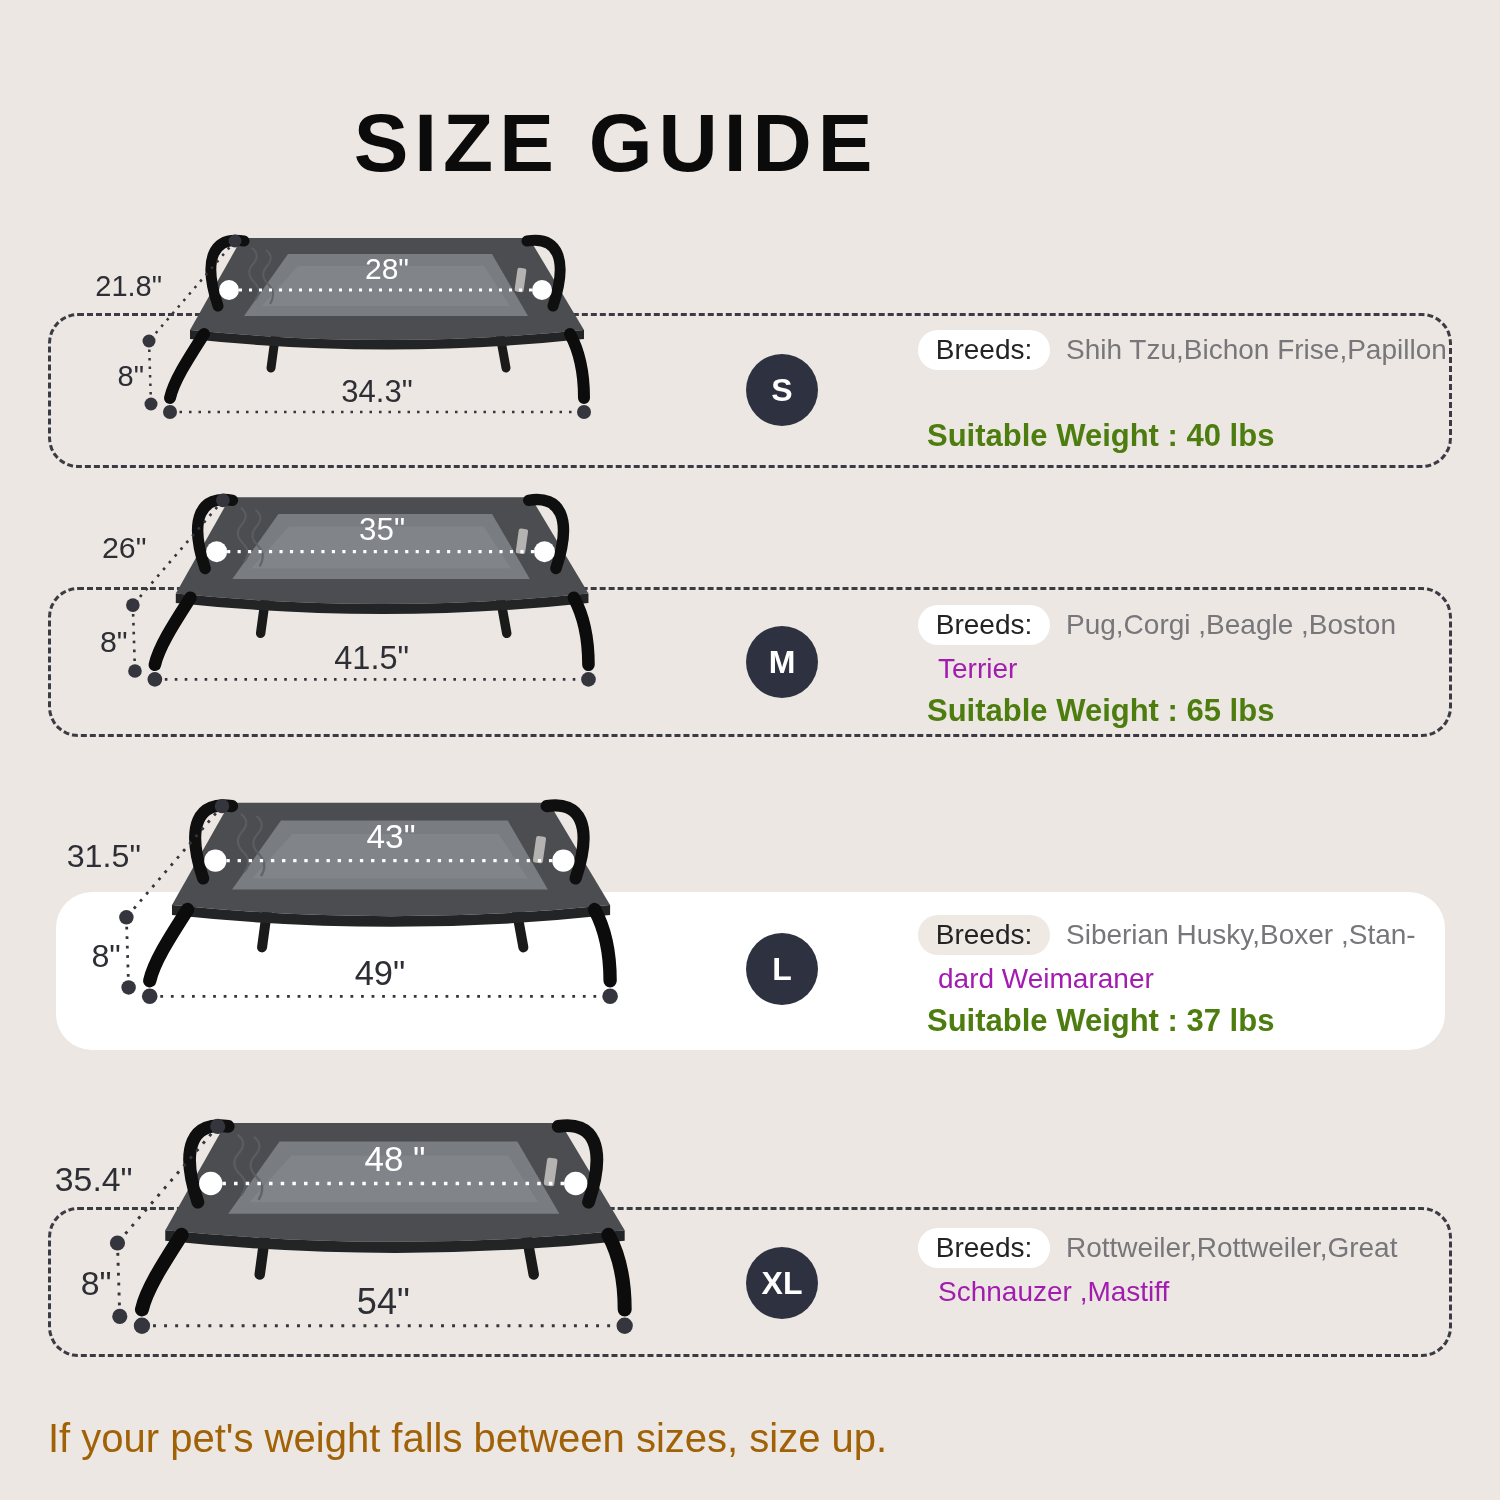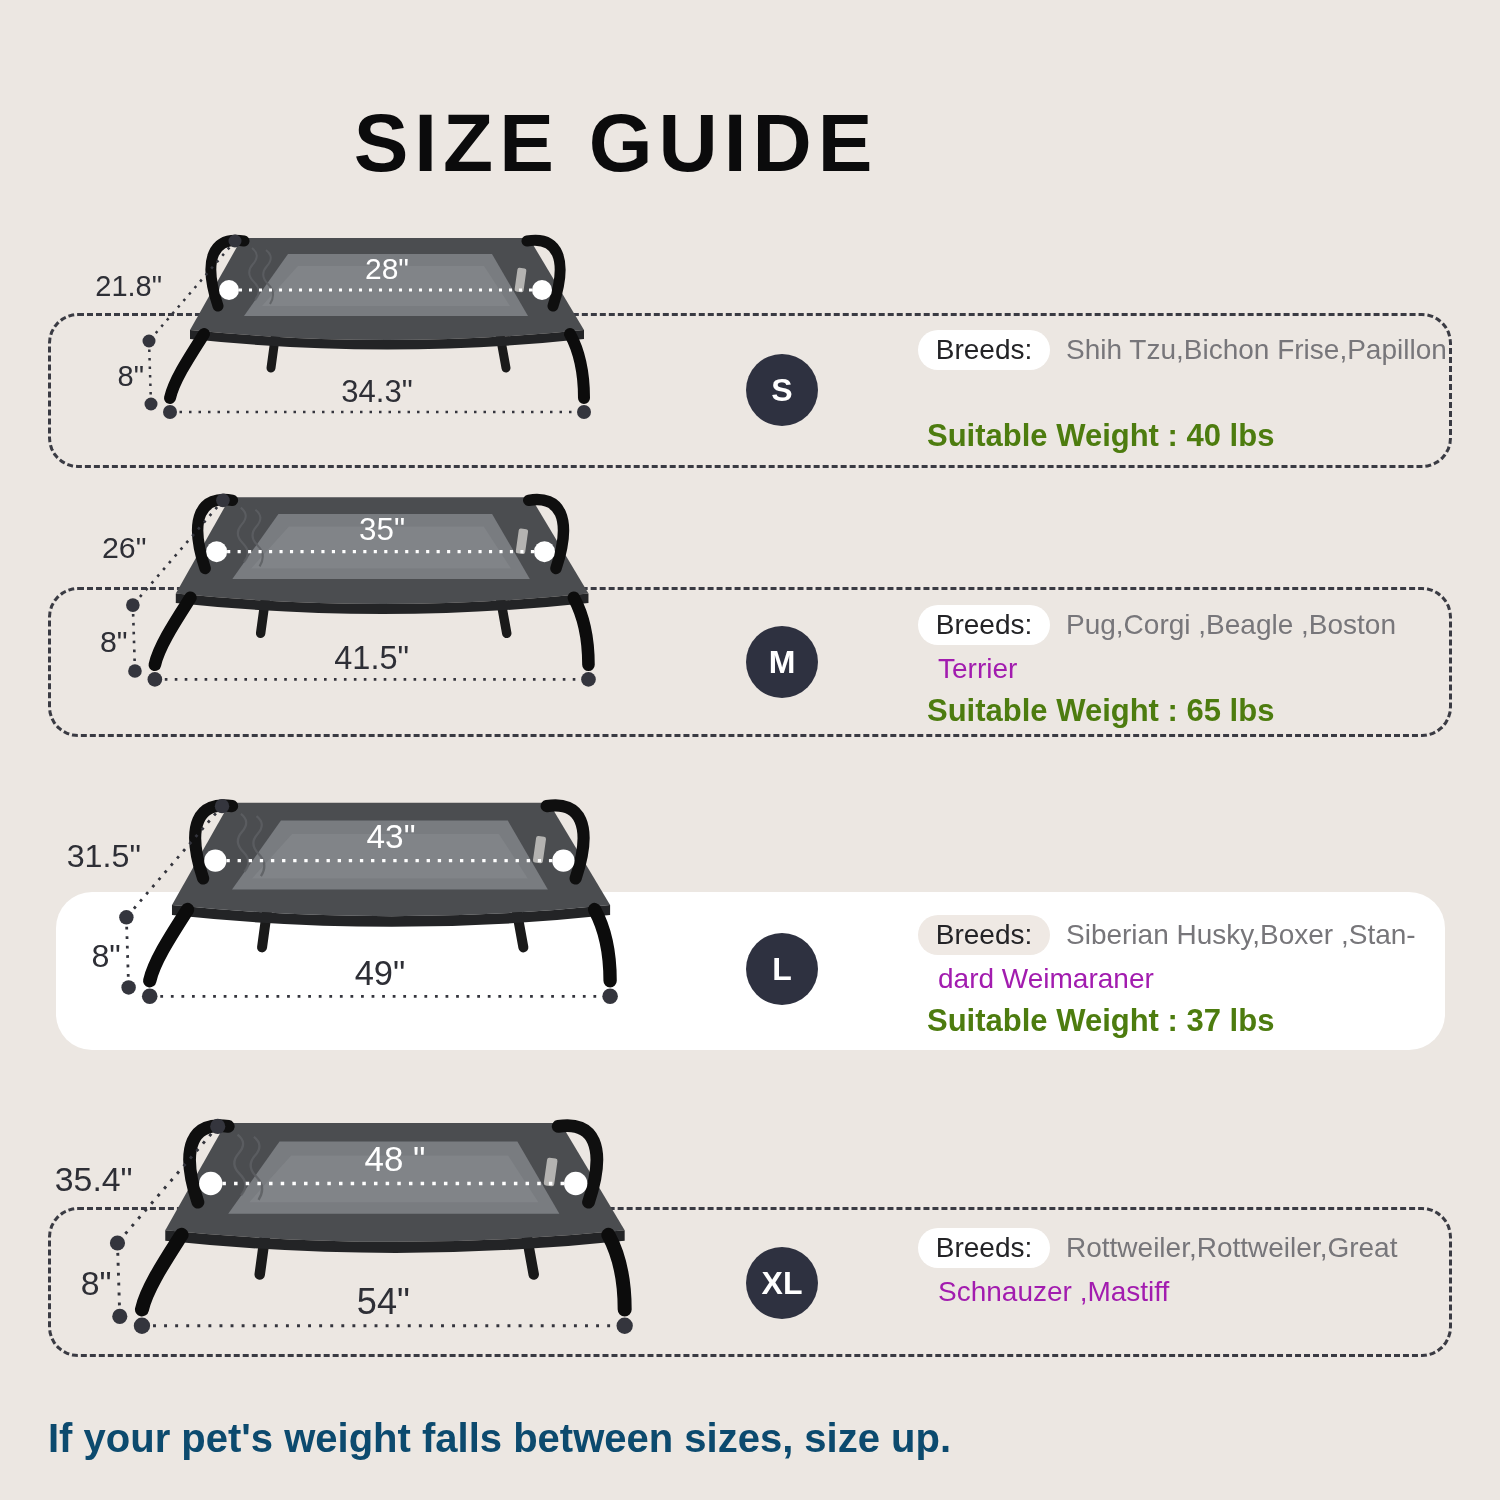--- a/index.html
+++ b/index.html
@@ -24,7 +24,7 @@
   .b2{position:absolute;top:48px;left:20px;font-size:28px;color:#a21caf;white-space:nowrap;}
   .b2:empty{display:none;}
   .weight{position:absolute;top:88px;left:9px;font-size:31px;font-weight:700;color:#4d7c0f;white-space:nowrap;}
-  .note{position:absolute;left:48px;top:1416px;font-size:40px;font-weight:700;color:#0c4a6e;z-index:3;}
+  .note{position:absolute;left:48px;top:1416px;font-size:40px;font-weight:400;color:#a16207;z-index:3;}
   
   svg .rleg{stroke:#1A1A1A;stroke-width:9;stroke-linecap:round;fill:none;}
   svg .fabric{fill:#4B4D50;}

